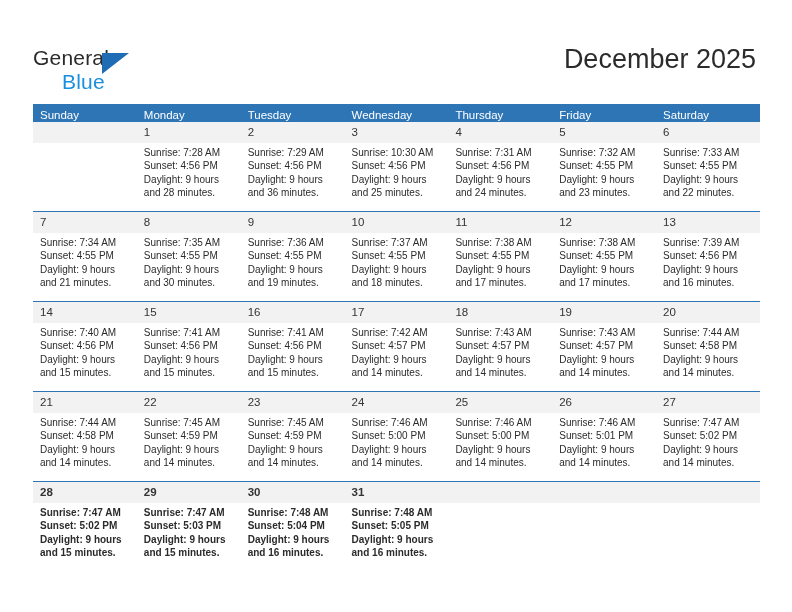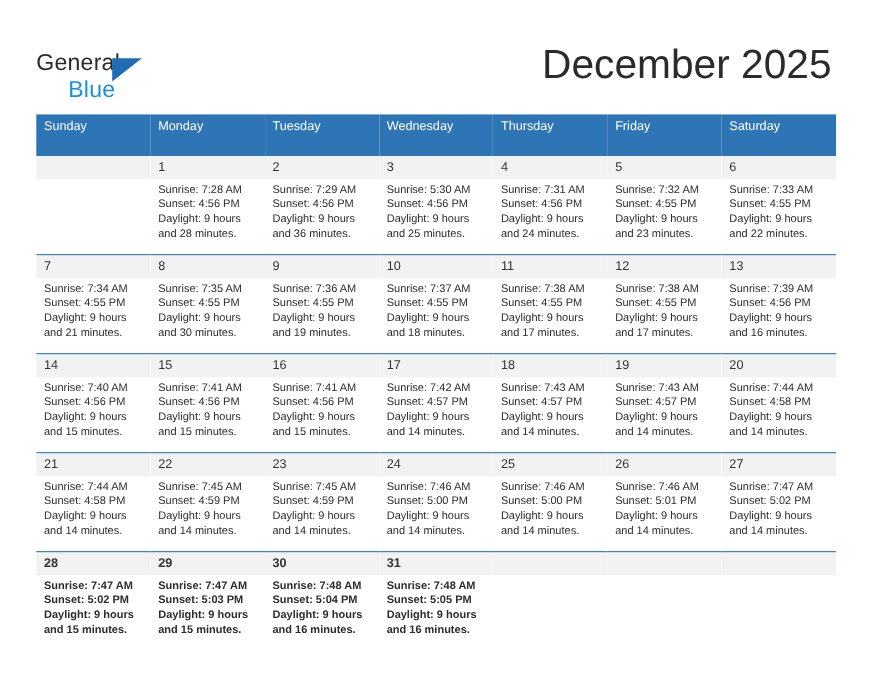--- a/index.html
+++ b/index.html
@@ -72,7 +72,7 @@
     text-align: right;
   }
   .cal-title {
-    font-size: 37px;
+    font-size: 27px;
     color: #2b2b2b;
     line-height: 34px;
     white-space: nowrap;

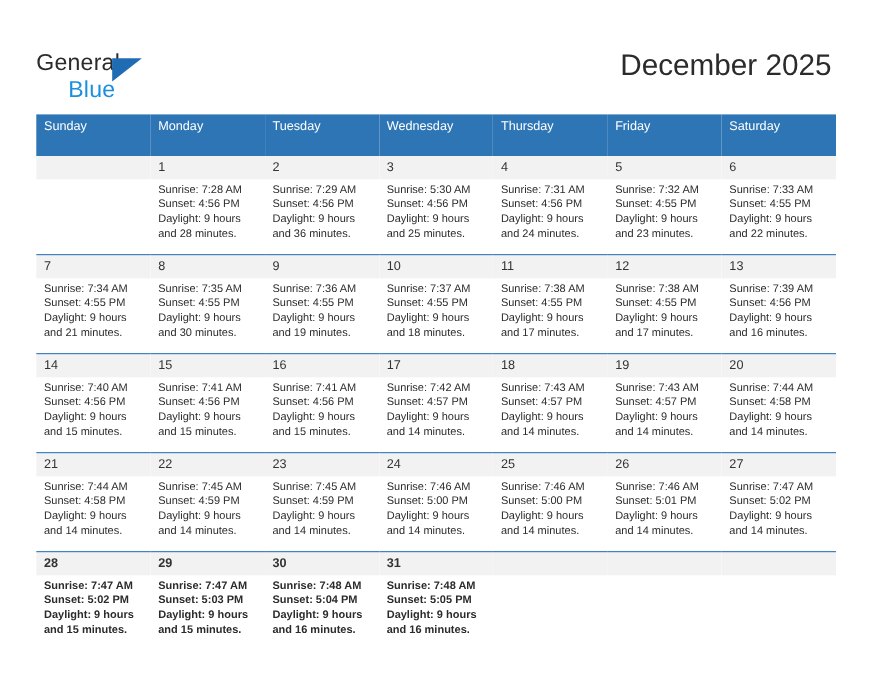--- a/index.html
+++ b/index.html
@@ -100,7 +100,7 @@
     font-size: 11.5px;
     font-weight: normal;
     text-align: left;
-    padding: 5px 0 21px 7px;
+    padding: 5px 0 1px 7px;
     height: 11px;
     border: none;
   }

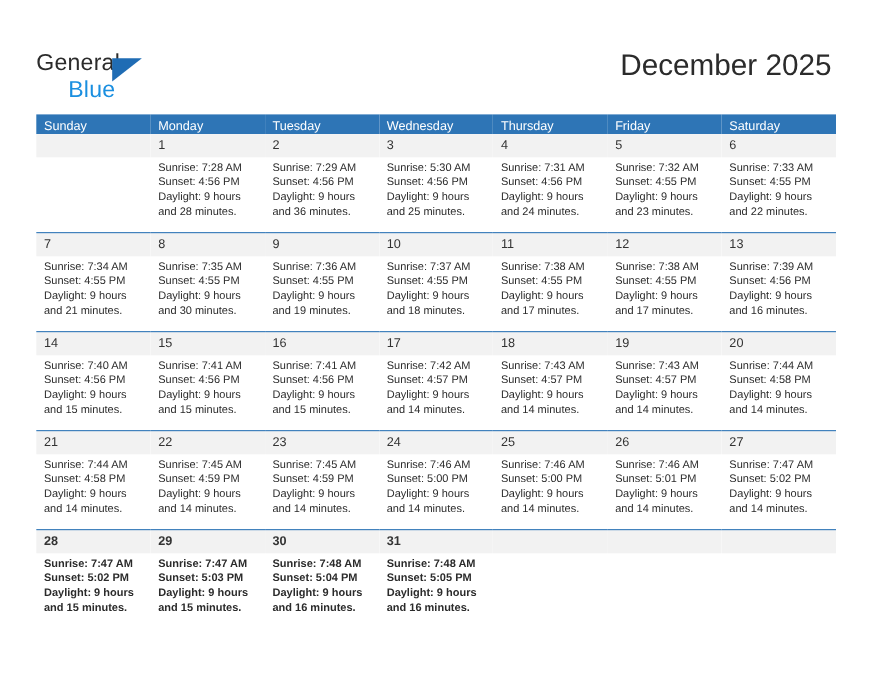--- a/index.html
+++ b/index.html
@@ -211,7 +211,7 @@
           <td>
             <span class="daynum">3</span>
             <div class="info">
-              <div>Sunrise: 5:30 AM</div>
+              <div>Sunrise: 10:30 AM</div>
               <div>Sunset: 4:56 PM</div>
               <div class="dl">Daylight: 9 hours</div>
               <div class="dl">and 25 minutes.</div>

